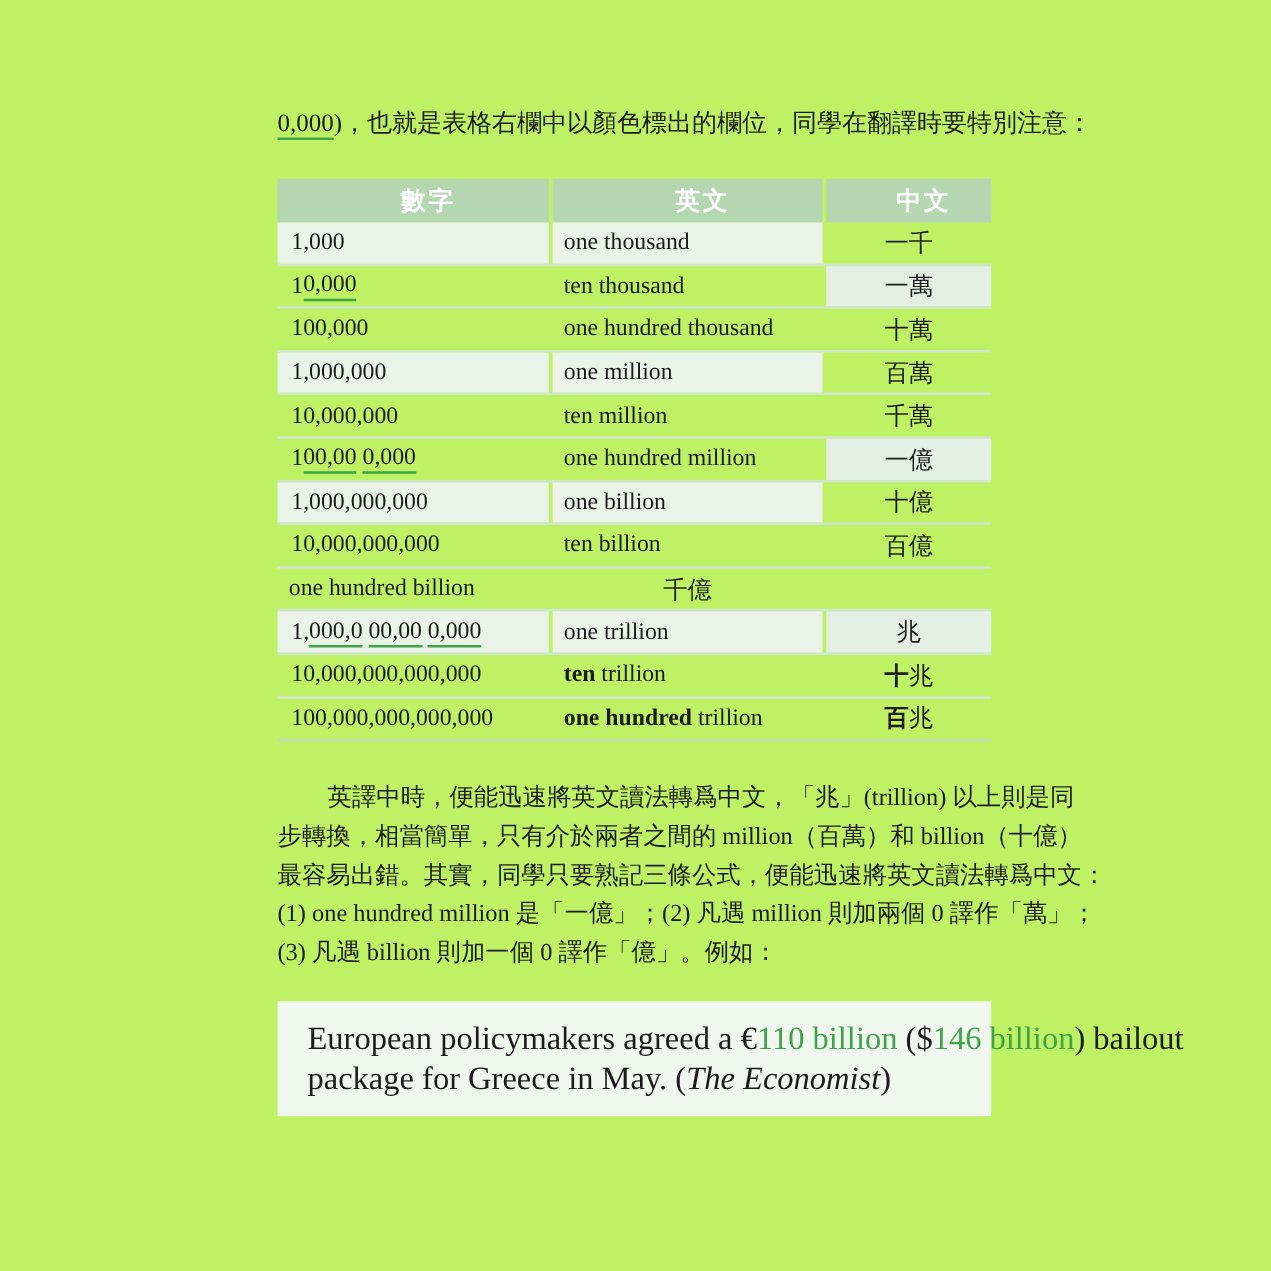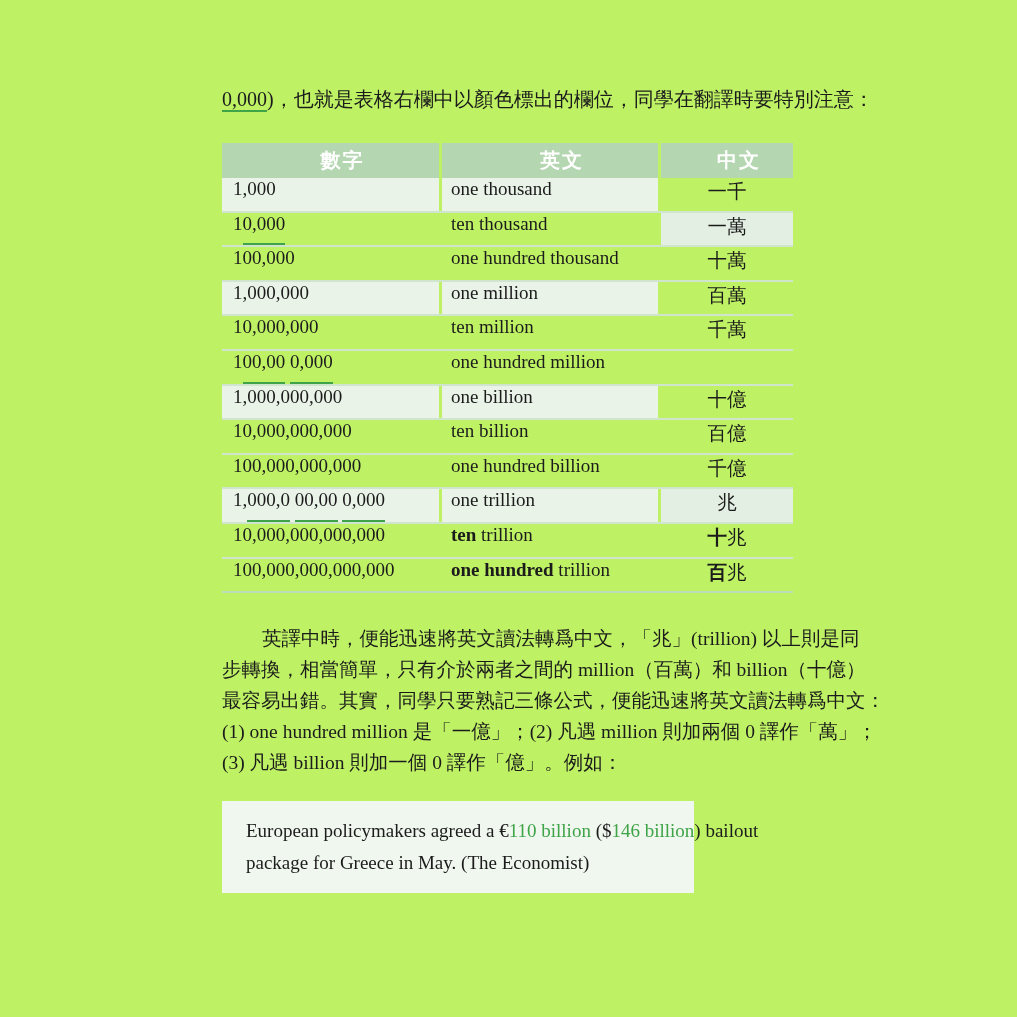--- a/index.html
+++ b/index.html
@@ -22,7 +22,7 @@
     height:34.6px;border-bottom:2px solid var(--sep);box-sizing:border-box;
   }
   .trow.last{border-bottom:2px solid var(--sepStrong);}
-  .cell{display:flex;font-size:19px;white-space:pre;}
+  .cell{display:flex;align-items:center;font-size:19px;white-space:pre;}
   .c1{padding-left:11px;}
   .c2{padding-left:9px;}
   .c3{justify-content:center;font-size:19.5px;}

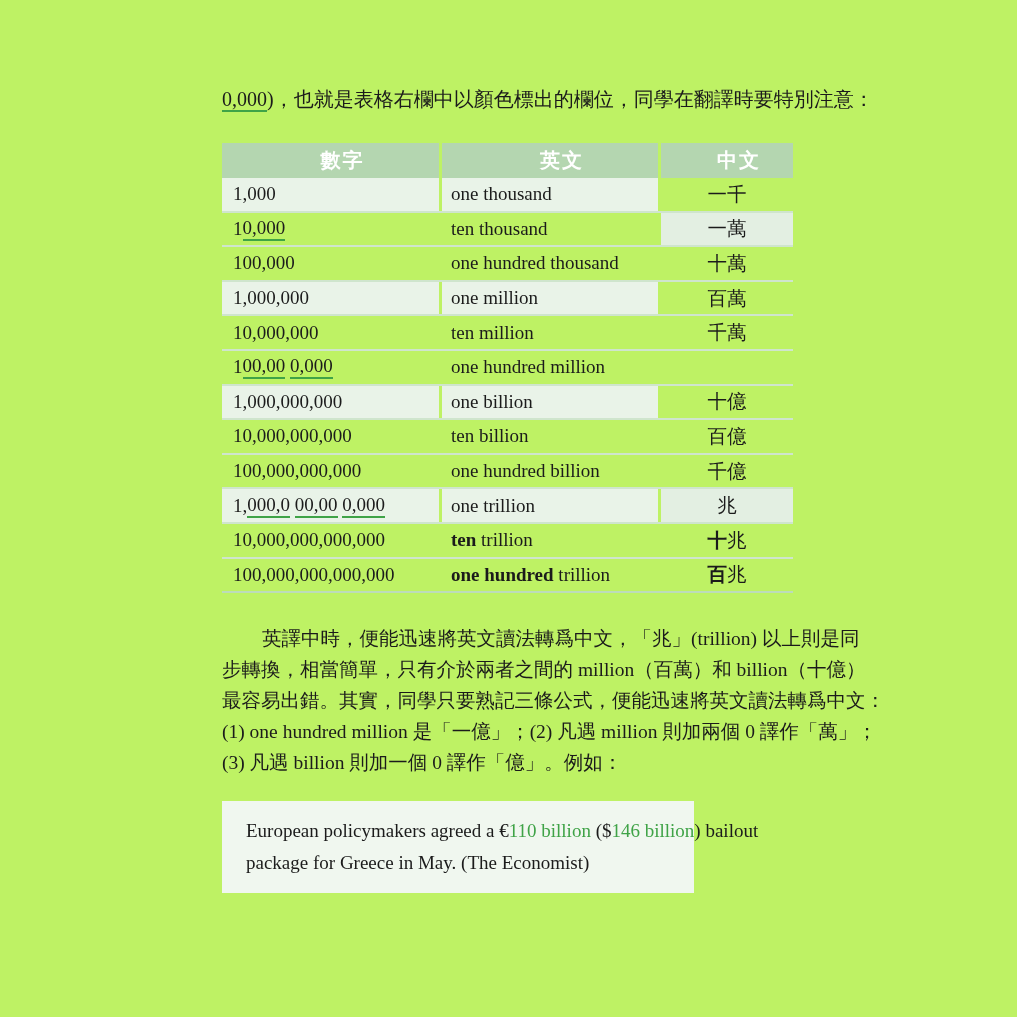--- a/index.html
+++ b/index.html
@@ -81,6 +81,7 @@
         <div class="trow">
           <div class="cell c1"><span>1</span><span class="u">00,00</span><span> </span><span class="u">0,000</span></div>
           <div class="cell c2"><span>one hundred million</span></div>
+          <div class="cell c3 tintR"><span>一億</span></div>
         </div>
         <div class="trow">
           <div class="cell c1 tintL"><span>1,000,000,000</span></div>

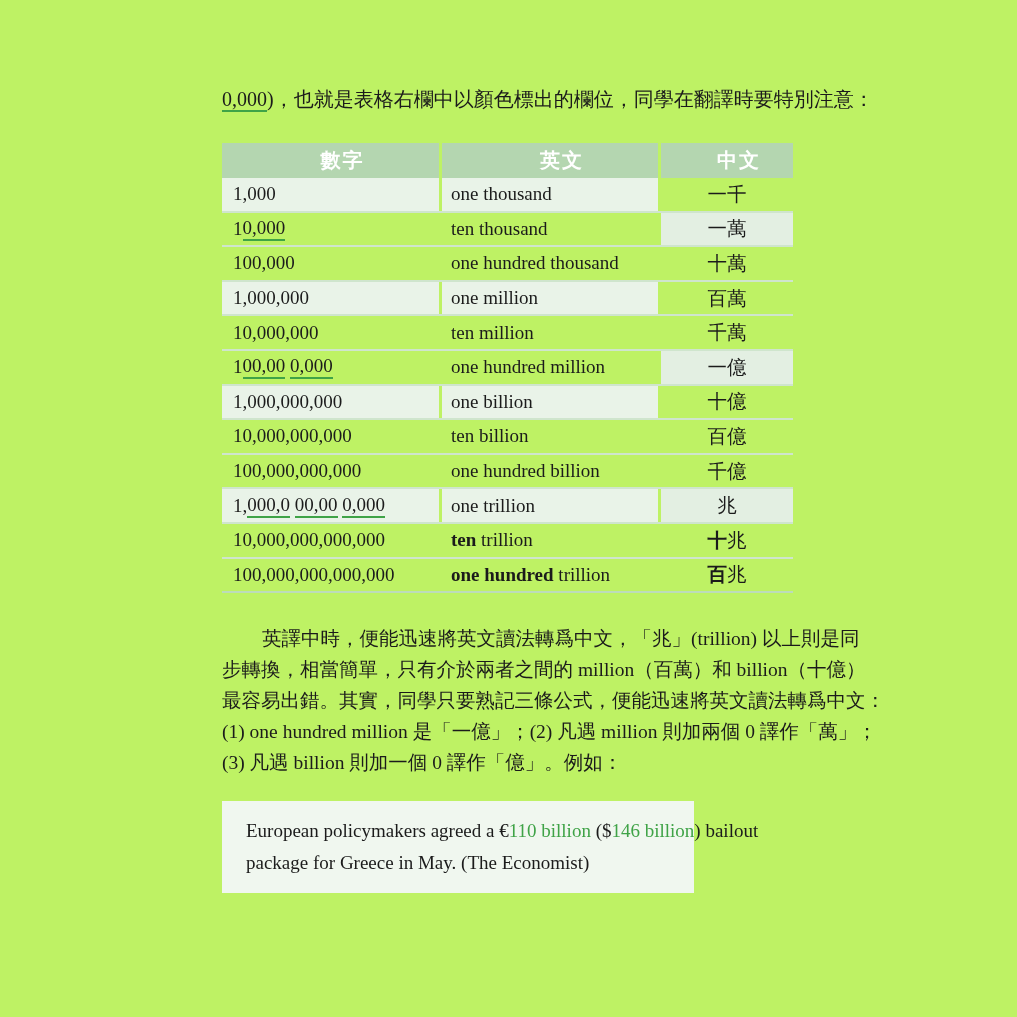--- a/index.html
+++ b/index.html
@@ -94,7 +94,6 @@
           <div class="cell c3"><span>百億</span></div>
         </div>
         <div class="trow">
-          <div class="cell c1"><span>100,000,000,000</span></div>
           <div class="cell c2"><span>one hundred billion</span></div>
           <div class="cell c3"><span>千億</span></div>
         </div>

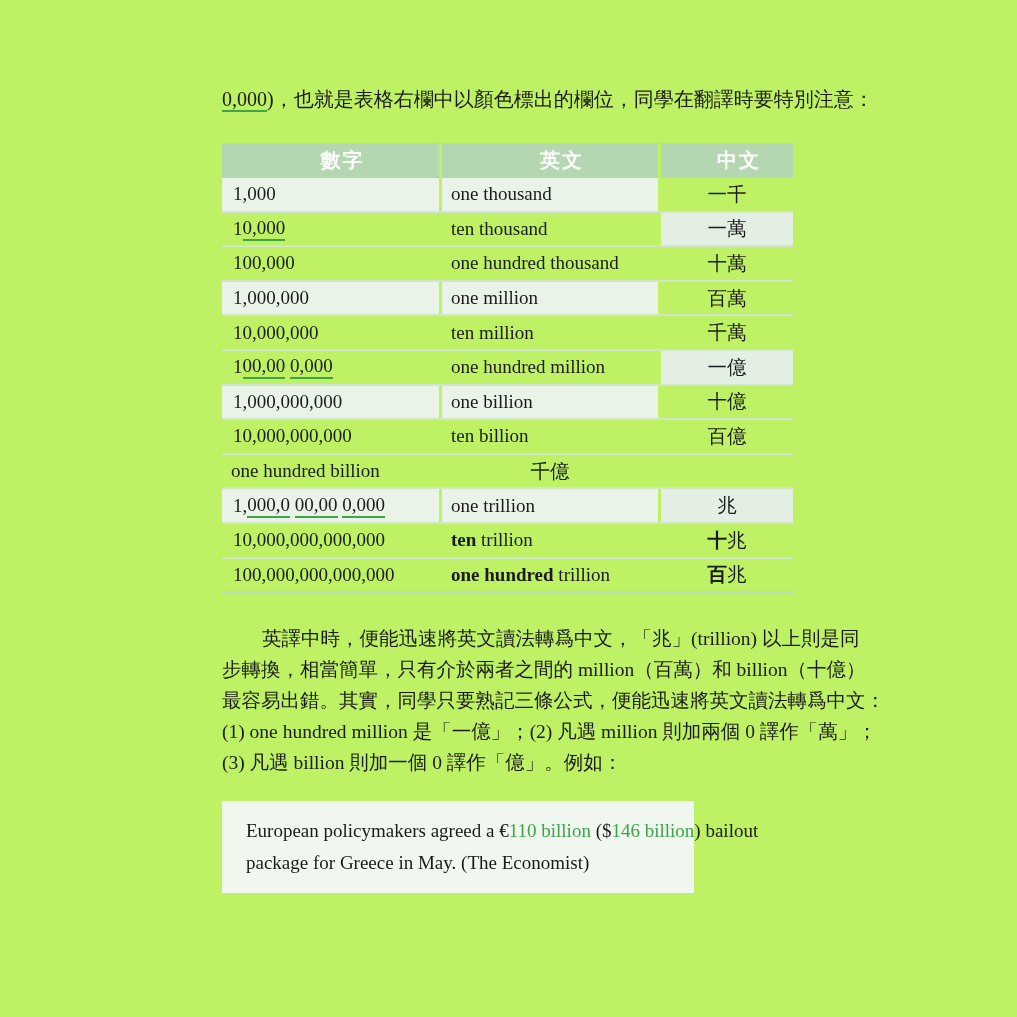--- a/index.html
+++ b/index.html
@@ -31,8 +31,8 @@
   .para{position:absolute;left:222px;top:623px;font-size:19.5px;line-height:31px;white-space:nowrap;}
   .para .line.indent{padding-left:40px;}
   .quotebox{
-    position:absolute;left:222px;top:801px;width:472px;height:92px;box-sizing:border-box;
-    background:var(--quote);padding:14px 0 0 24px;font-size:19px;line-height:32px;white-space:nowrap;
+    position:absolute;left:222px;top:801px;width:571px;height:92px;box-sizing:border-box;
+    background:var(--quote);padding:14px 0 0 24px;font-size:26px;line-height:32px;white-space:nowrap;
   }
   .u{border-bottom:2px solid var(--green);}
   .b{font-weight:bold;}

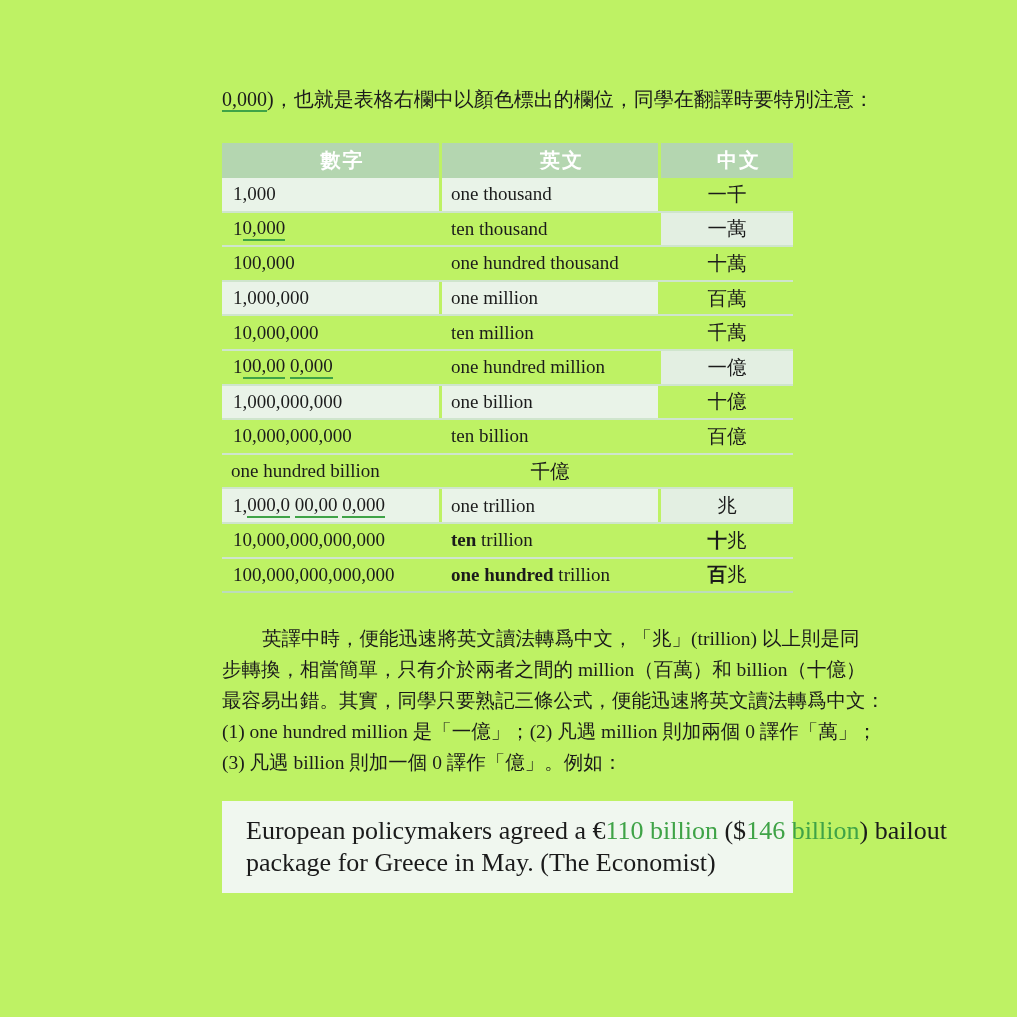--- a/index.html
+++ b/index.html
@@ -37,7 +37,7 @@
   .u{border-bottom:2px solid var(--green);}
   .b{font-weight:bold;}
   .g{color:var(--green);}
-  .i{margin-top:12px;}
+  .i{font-style:italic;margin-top:12px;}
 </style>
 </head>
 <body>

